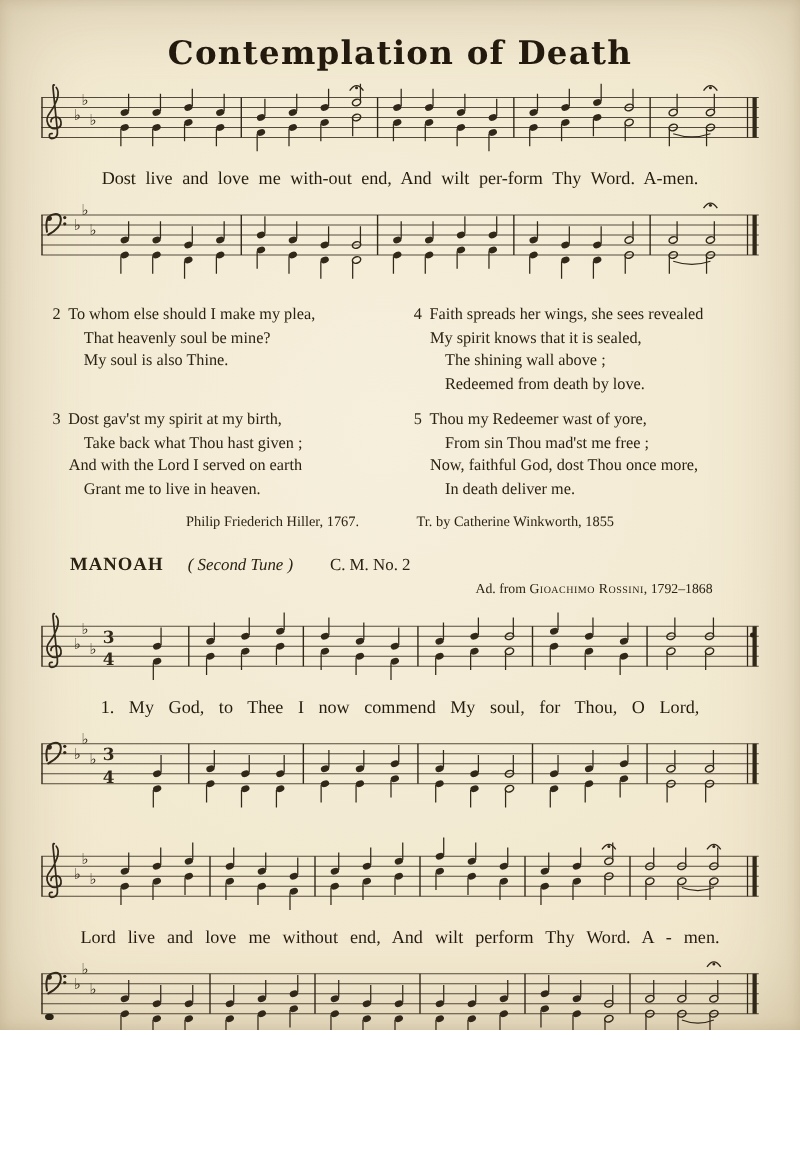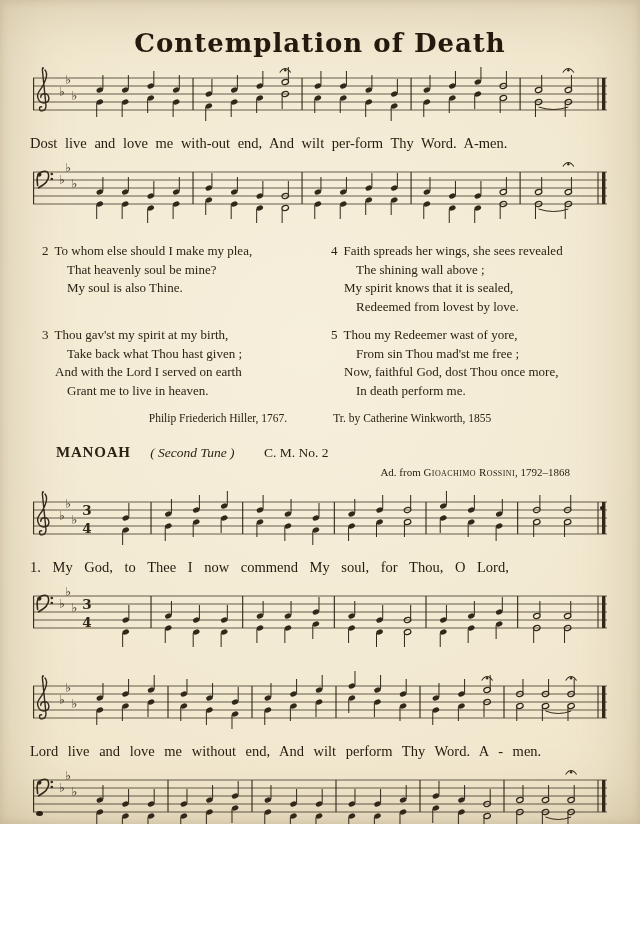--- a/index.html
+++ b/index.html
@@ -30,6 +30,7 @@
   .staff { display: block; }
 
   .lyric {
+    text-align: center;
     font-size: 14.5px;
     line-height: 20px;
     margin: 1px 0;

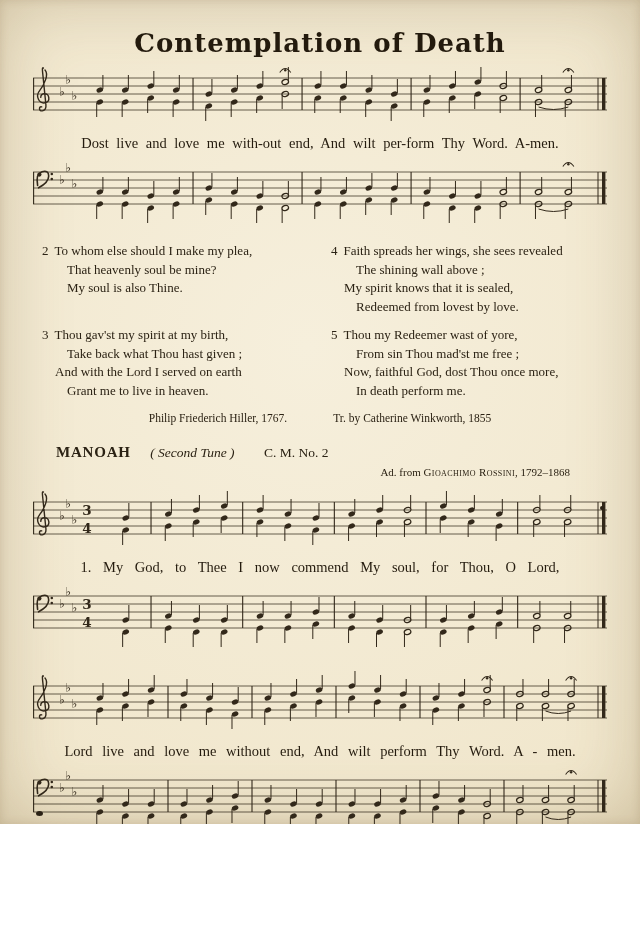--- a/index.html
+++ b/index.html
@@ -313,8 +313,8 @@
 
     <div class="verse">
       <p class="vline first"><span class="vnum">4</span><span>Faith spreads her wings, she sees revealed</span></p>
+      <p class="vline">My spirit knows that it is sealed,</p>
       <p class="vline ind">The shining wall above ;</p>
-      <p class="vline">My spirit knows that it is sealed,</p>
       <p class="vline ind">Redeemed from lovest by love.</p>
     </div>
 

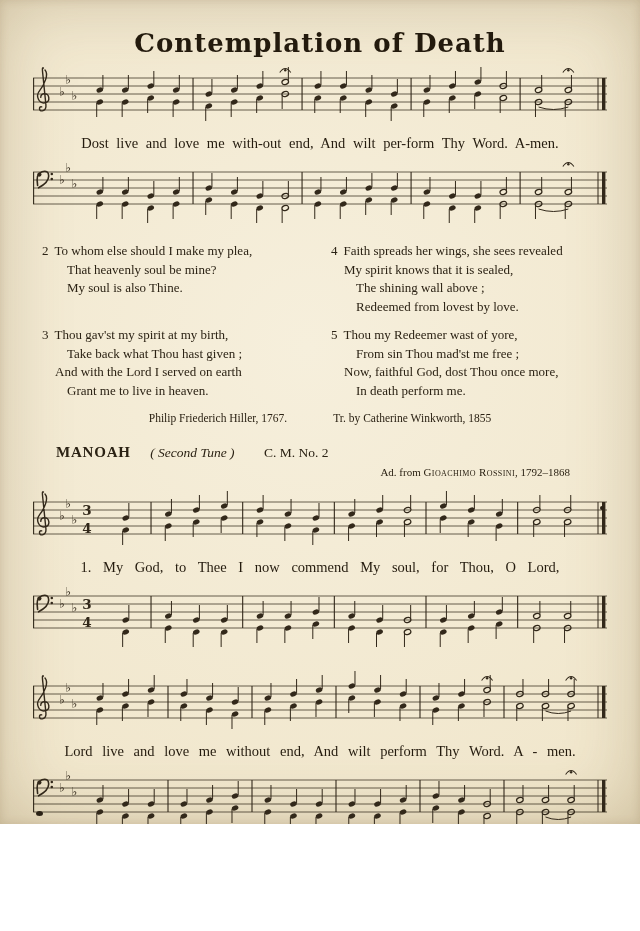--- a/index.html
+++ b/index.html
@@ -315,7 +315,7 @@
       <p class="vline first"><span class="vnum">4</span><span>Faith spreads her wings, she sees revealed</span></p>
       <p class="vline">My spirit knows that it is sealed,</p>
       <p class="vline ind">The shining wall above ;</p>
-      <p class="vline ind">Redeemed from lovest by love.</p>
+      <p class="vline ind">Redeemed from death by love.</p>
     </div>
 
     <div class="verse">

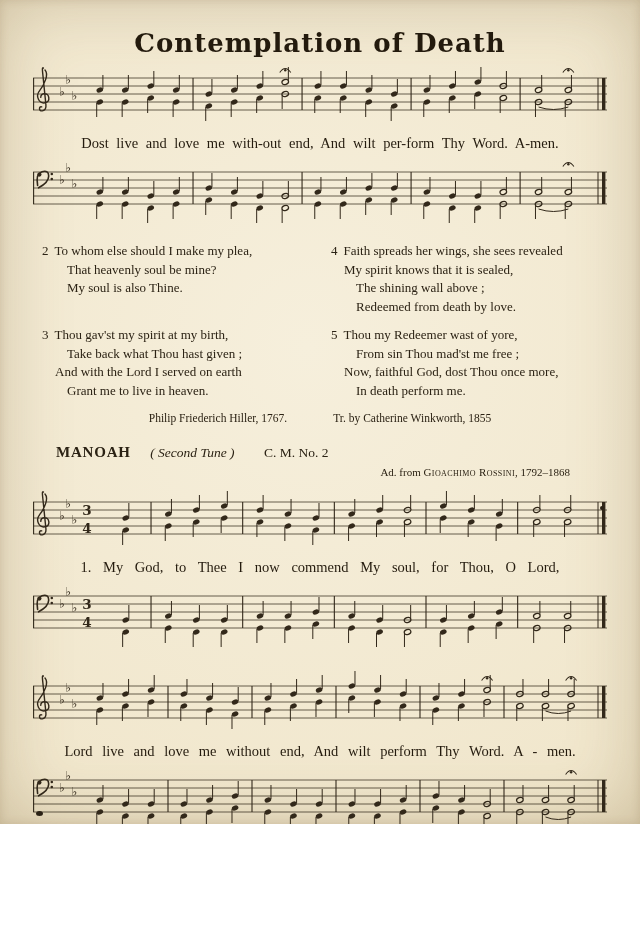--- a/index.html
+++ b/index.html
@@ -319,7 +319,7 @@
     </div>
 
     <div class="verse">
-      <p class="vline first"><span class="vnum">3</span><span>Thou gav'st my spirit at my birth,</span></p>
+      <p class="vline first"><span class="vnum">3</span><span>Dost gav'st my spirit at my birth,</span></p>
       <p class="vline ind">Take back what Thou hast given ;</p>
       <p class="vline">And with the Lord I served on earth</p>
       <p class="vline ind">Grant me to live in heaven.</p>

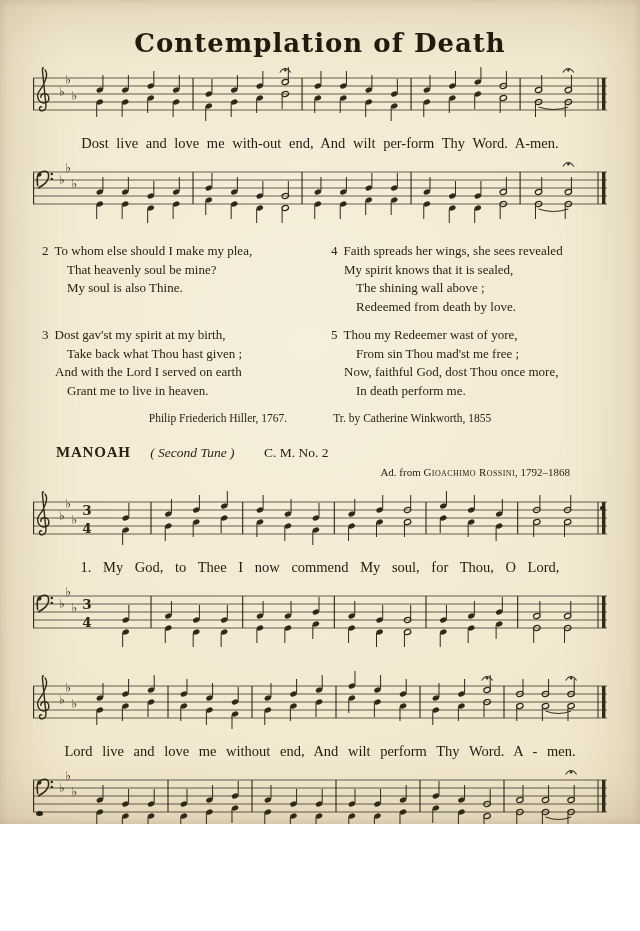--- a/index.html
+++ b/index.html
@@ -329,7 +329,7 @@
       <p class="vline first"><span class="vnum">5</span><span>Thou my Redeemer wast of yore,</span></p>
       <p class="vline ind">From sin Thou mad'st me free ;</p>
       <p class="vline">Now, faithful God, dost Thou once more,</p>
-      <p class="vline ind">In death perform me.</p>
+      <p class="vline ind">In death deliver me.</p>
     </div>
 
   </section>

